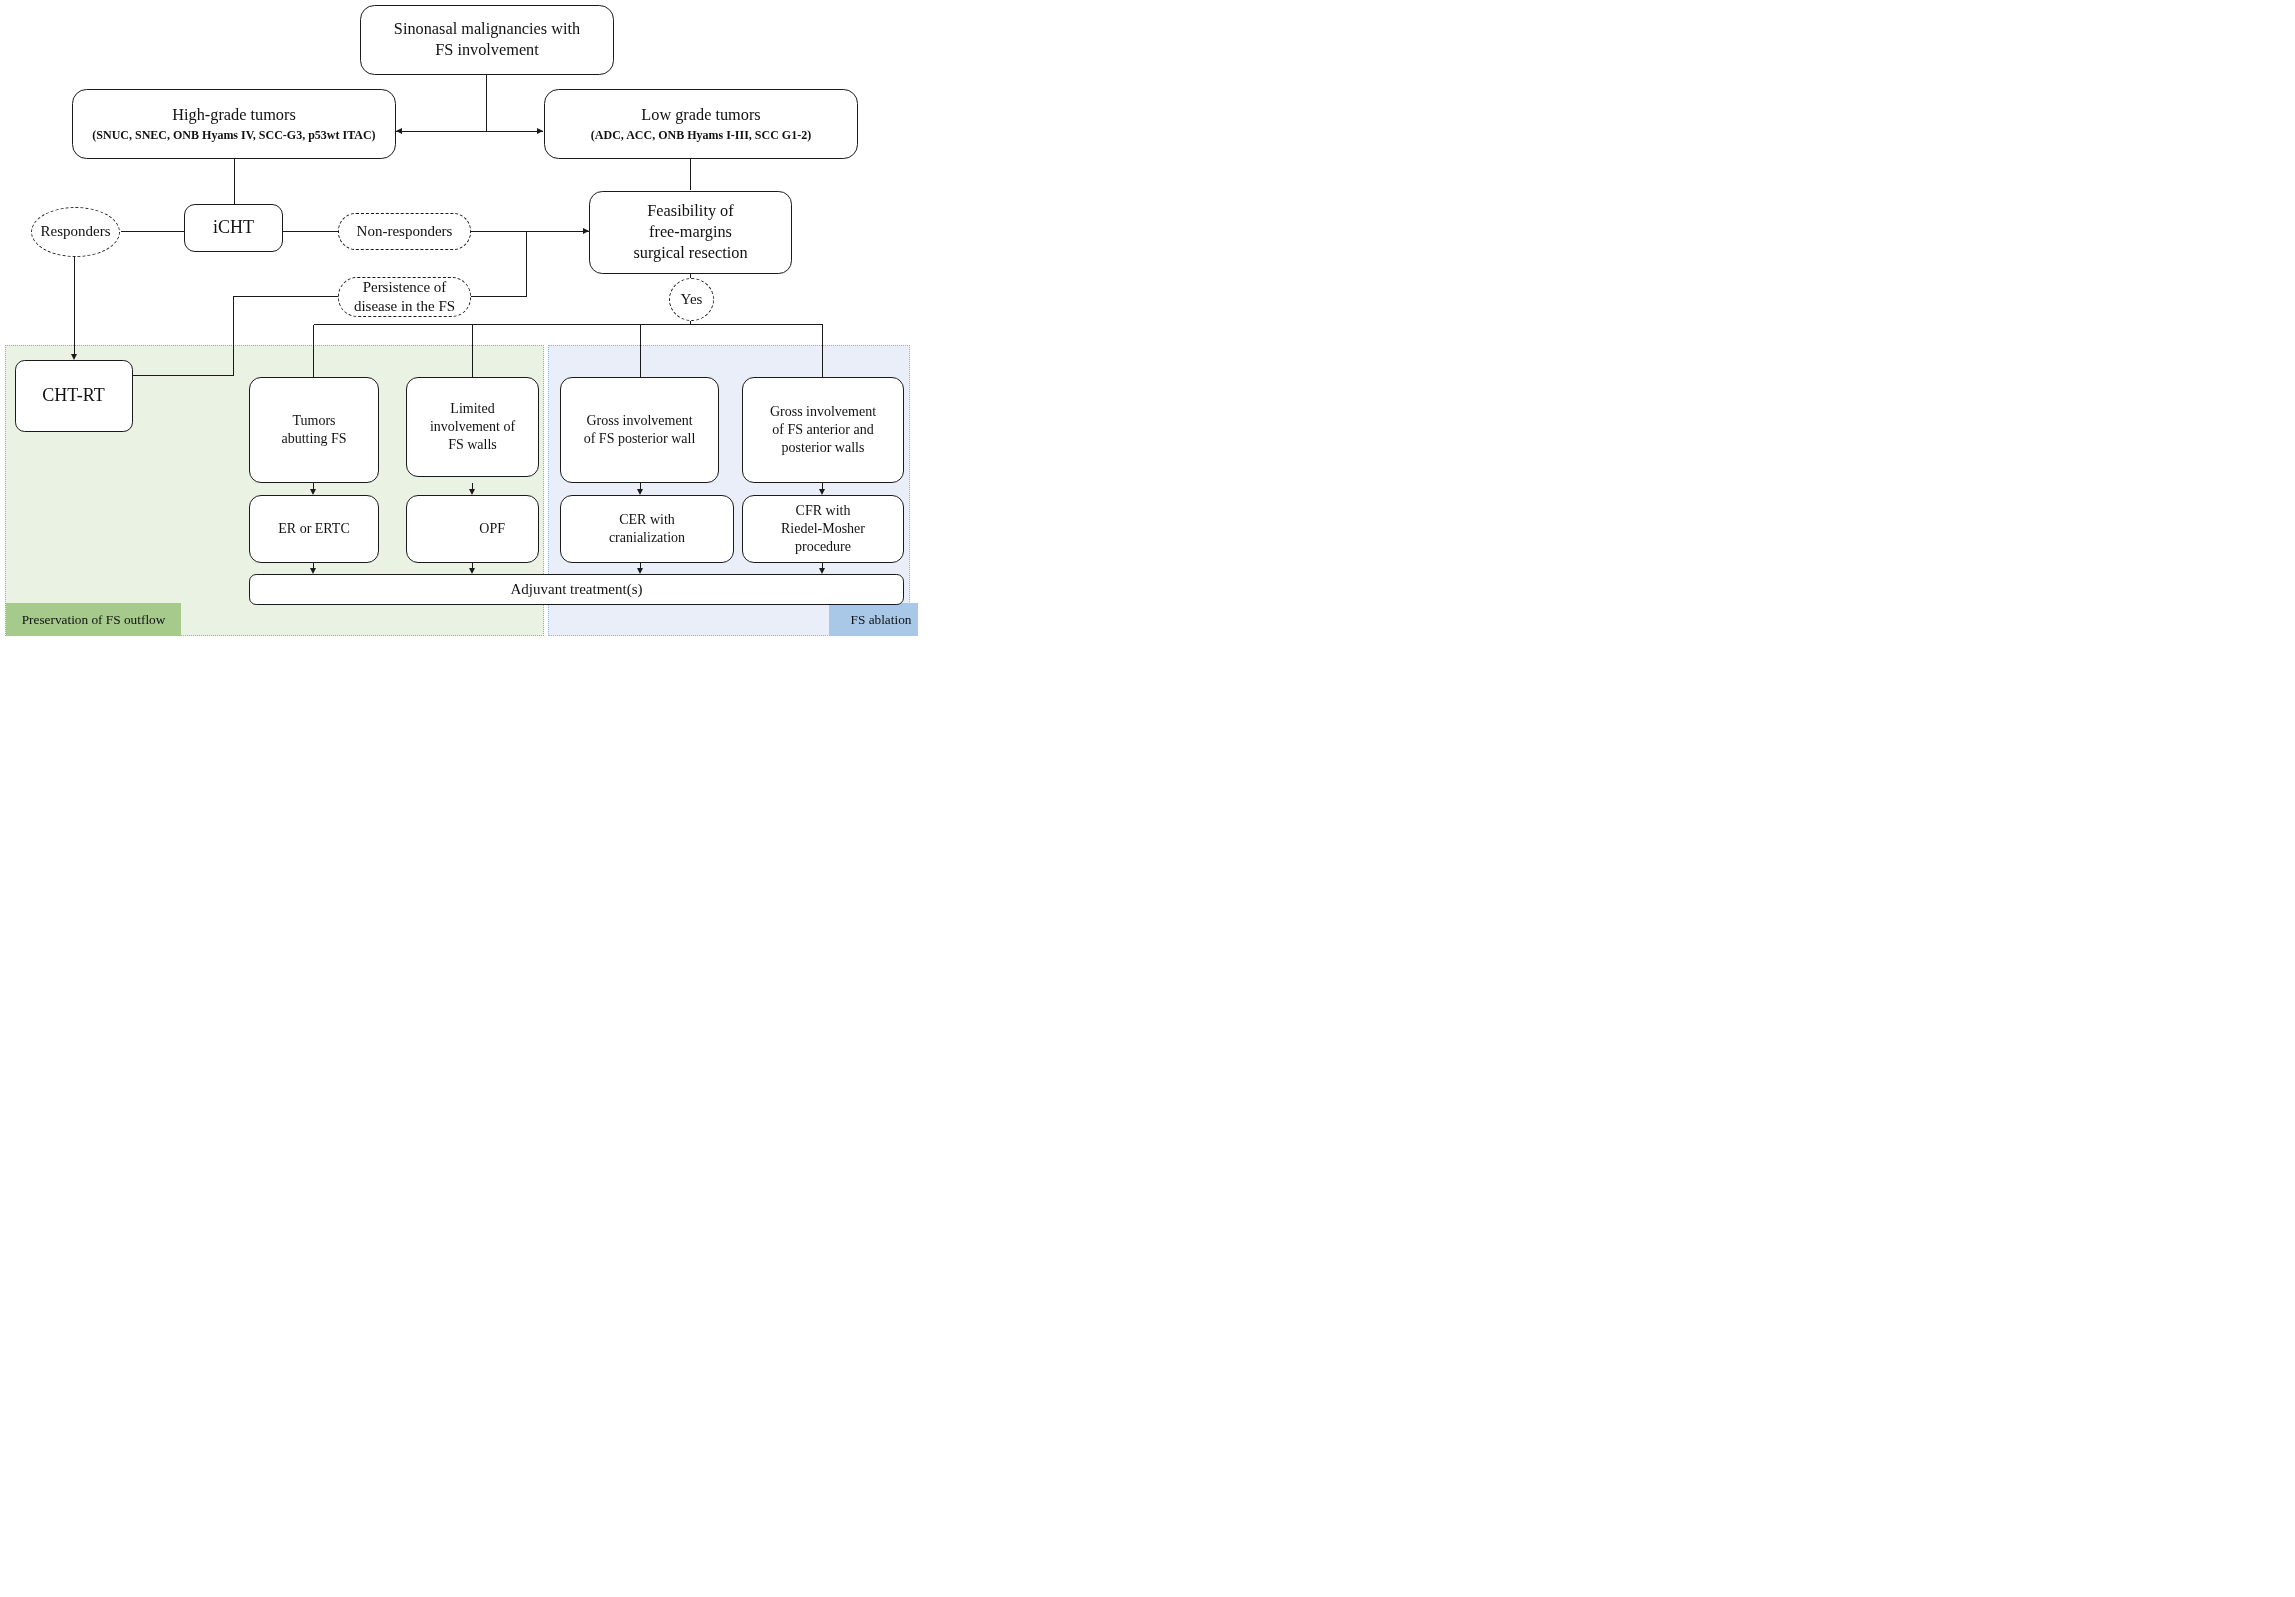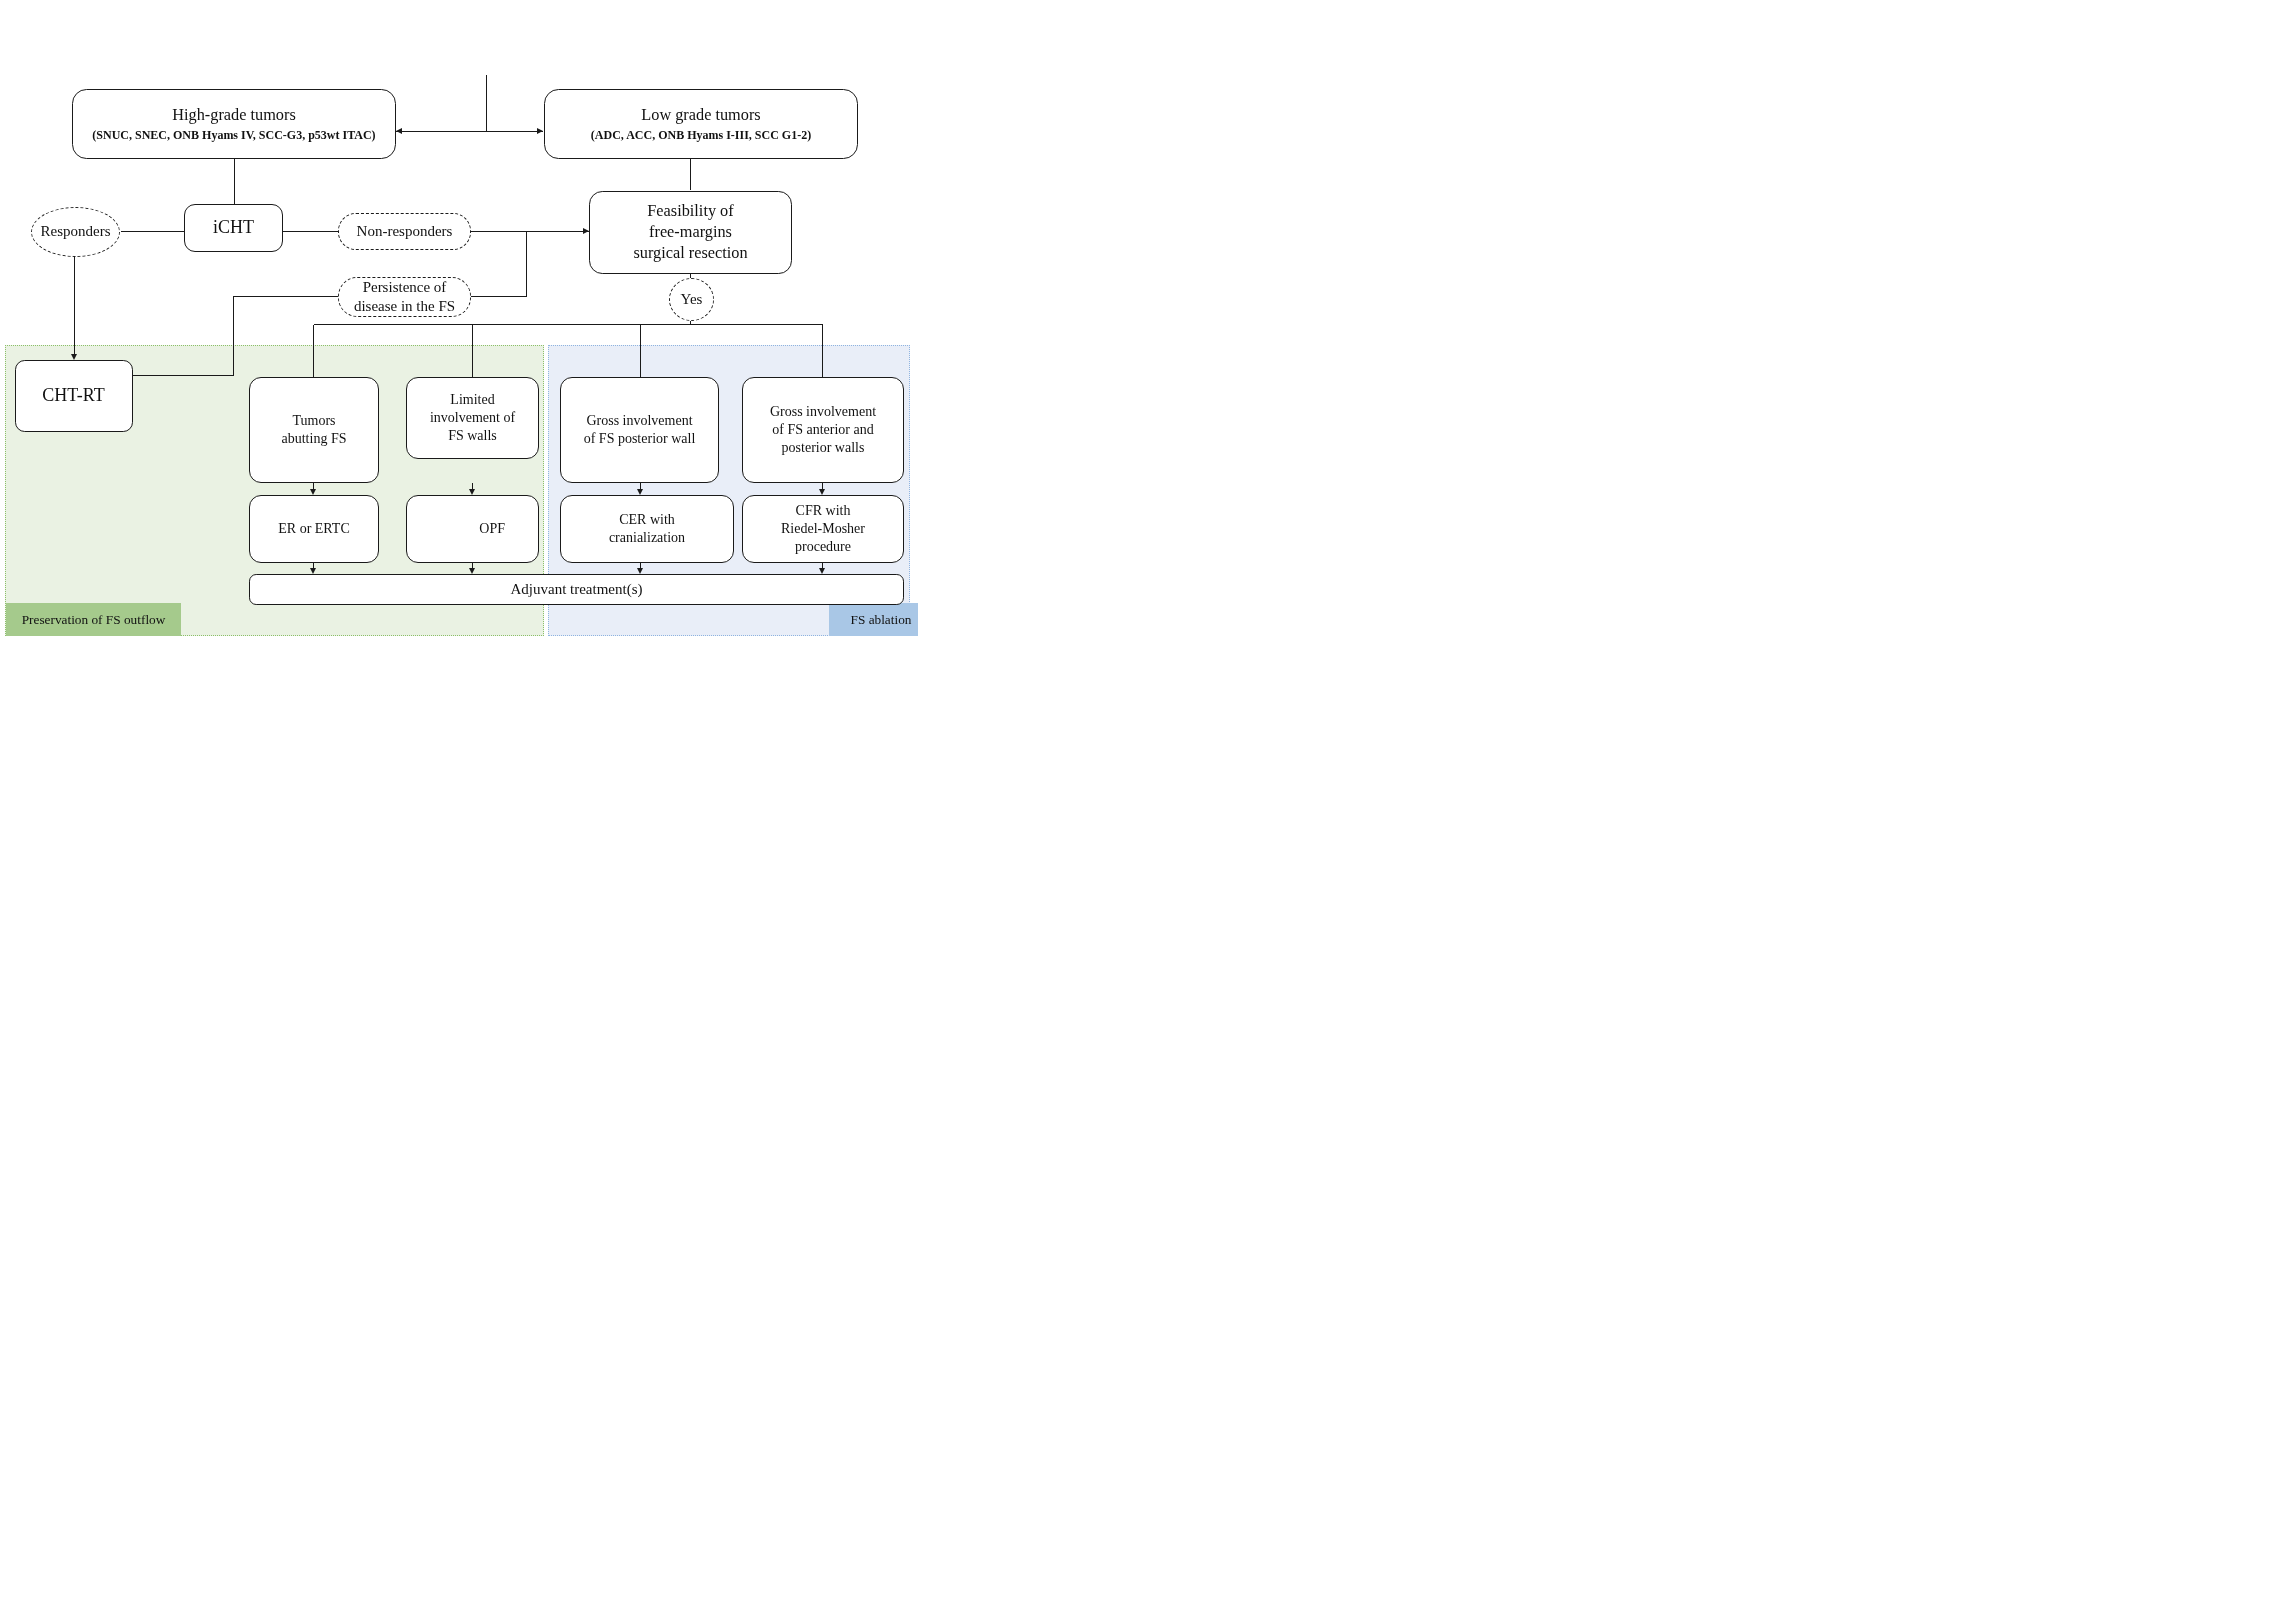--- a/index.html
+++ b/index.html
@@ -94,6 +94,8 @@
   <div class="vline" style="left:822px;top:563px;height:6px;"></div>
   <div class="arrD" style="left:819px;top:568px;"></div>
 
+  <div class="box t27" style="left:360px;top:4.8px;width:254px;height:70px;border-radius:14.5px;">Sinonasal malignancies with
+FS involvement</div>
 
   <div class="box" style="left:72px;top:89px;width:324px;height:70px;border-radius:14.5px;">
     <span class="t27">High-grade tumors</span>

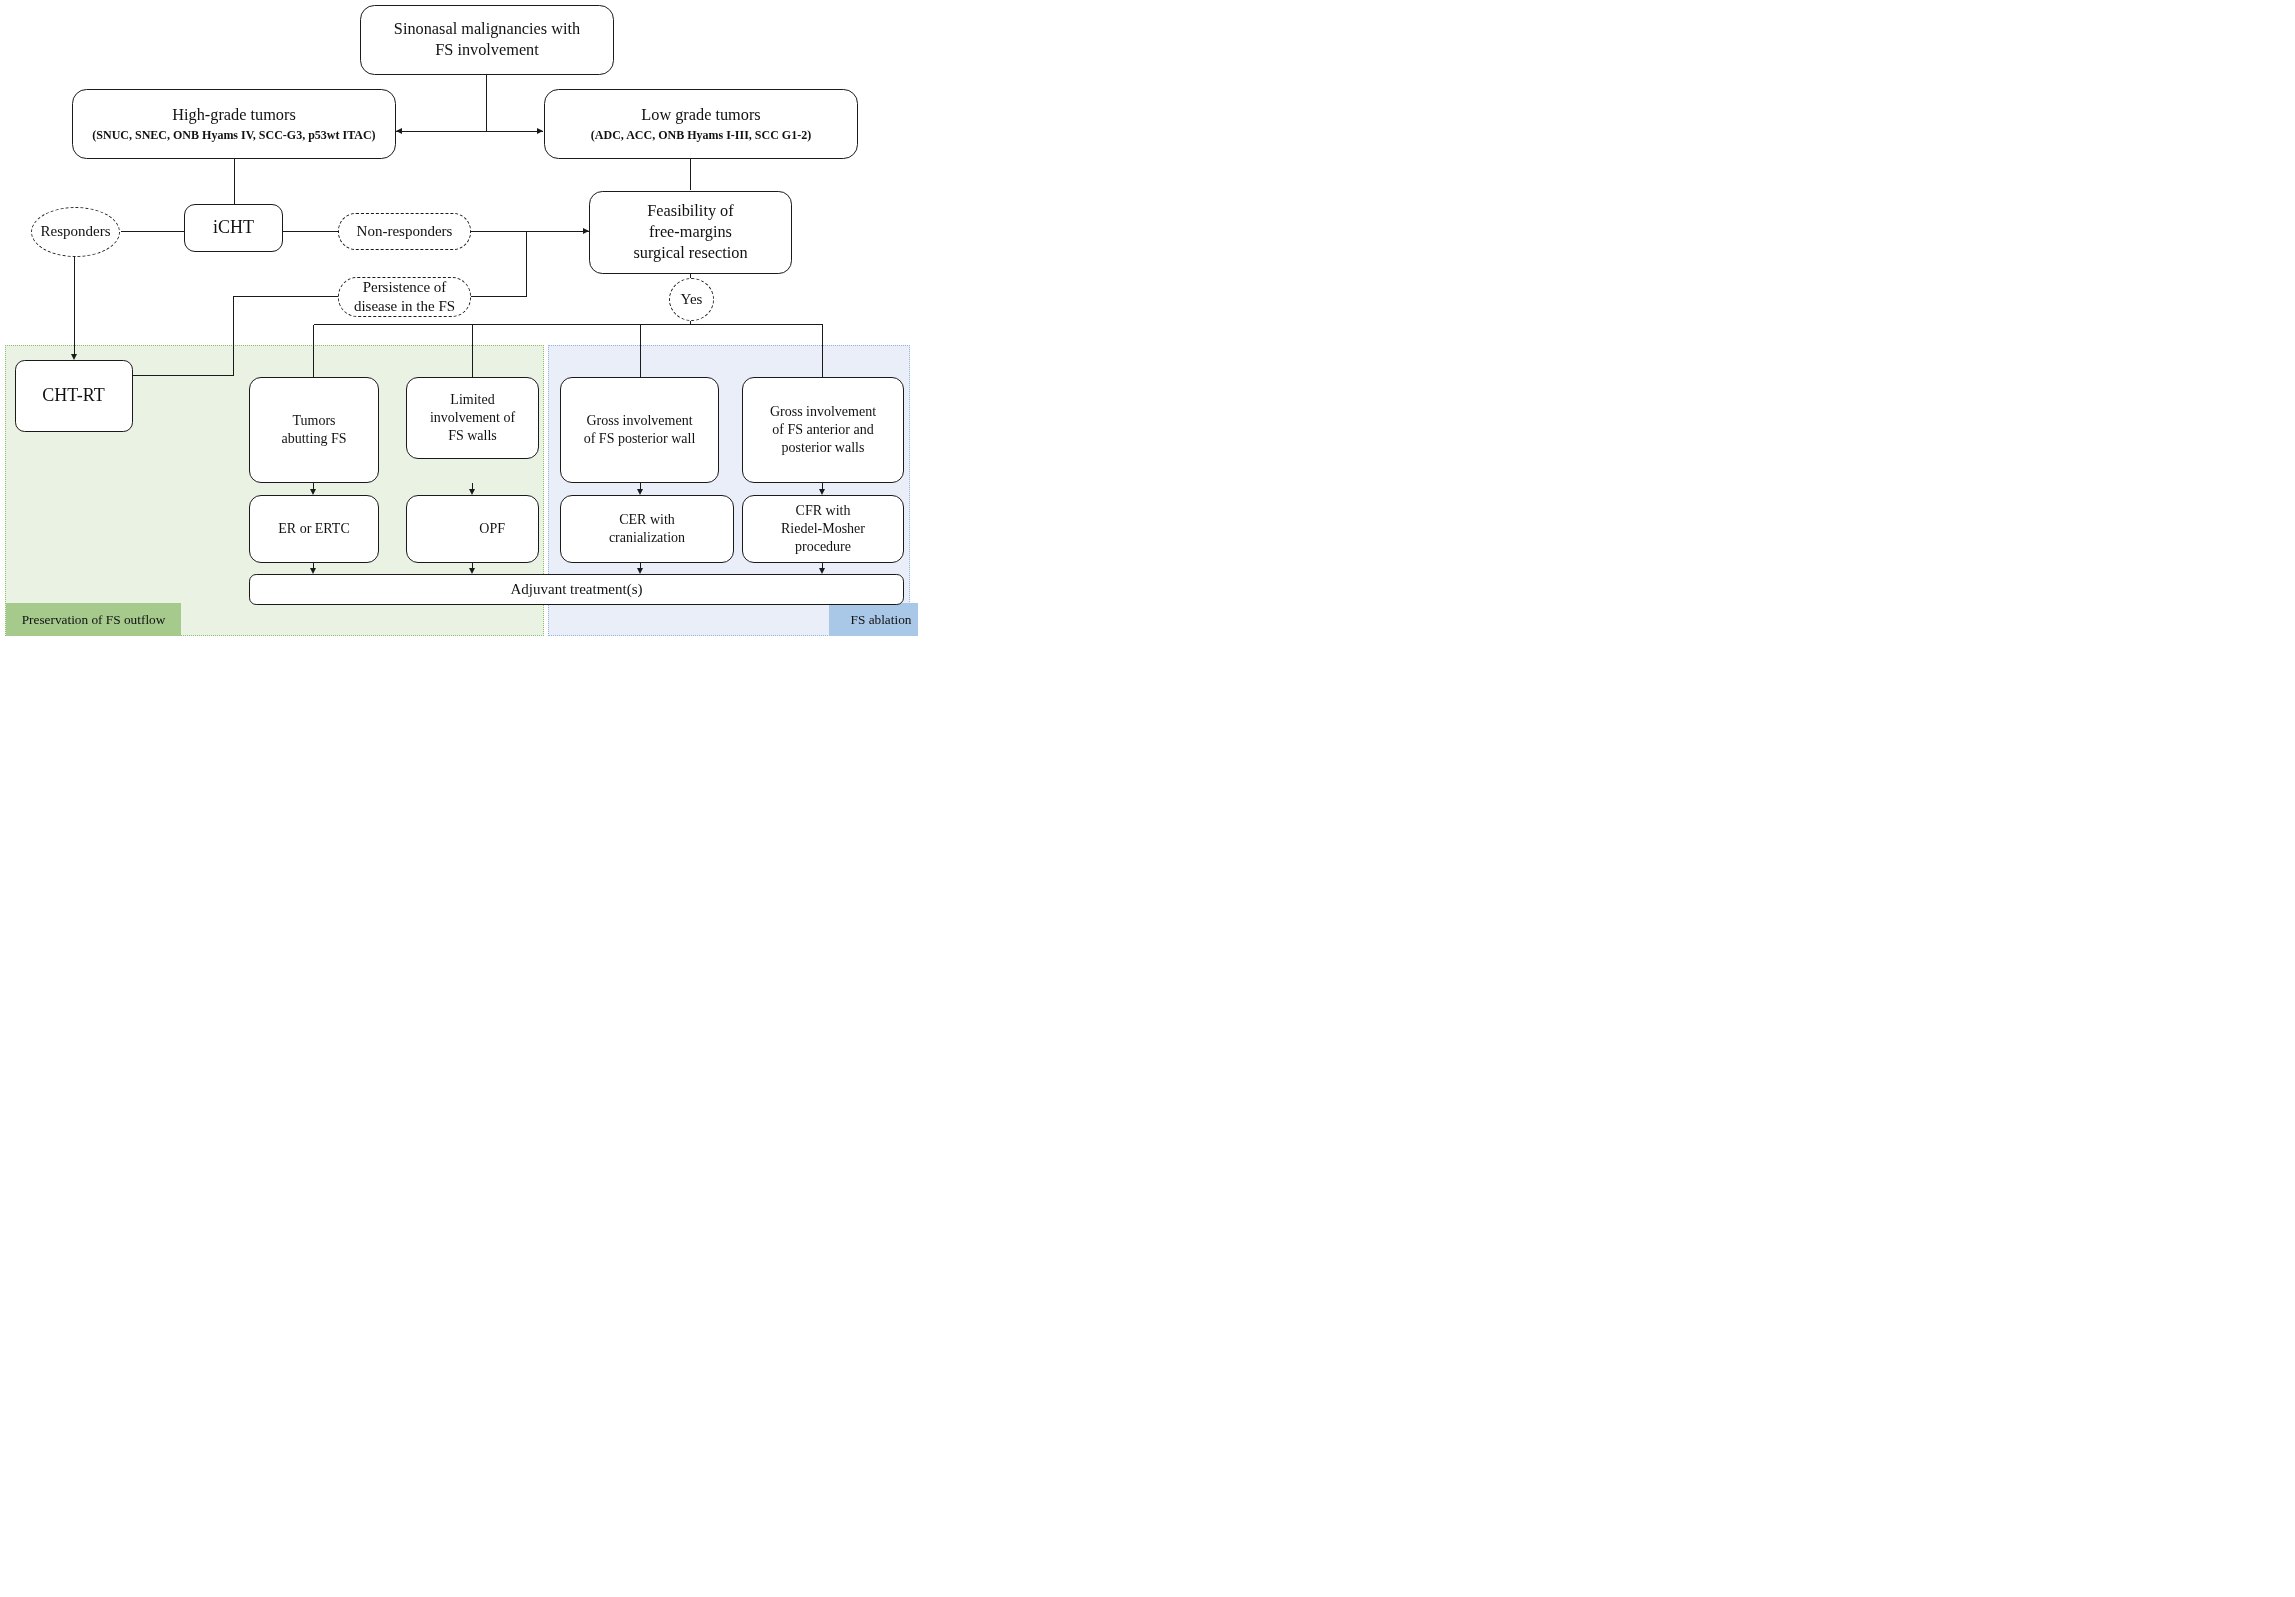--- a/index.html
+++ b/index.html
@@ -126,7 +126,7 @@
 
   <div class="box t23" style="left:249px;top:377px;width:130px;height:106px;border-radius:12px;">Tumors
 abutting FS</div>
-  <div class="box t23" style="left:406px;top:377px;width:133px;height:82px;border-radius:12px;">Limited
+  <div class="box t23" style="left:406px;top:377px;width:133px;height:100px;border-radius:12px;">Limited
 involvement of
 FS walls</div>
   <div class="box t23" style="left:560px;top:377px;width:159px;height:106px;border-radius:12px;">Gross involvement

